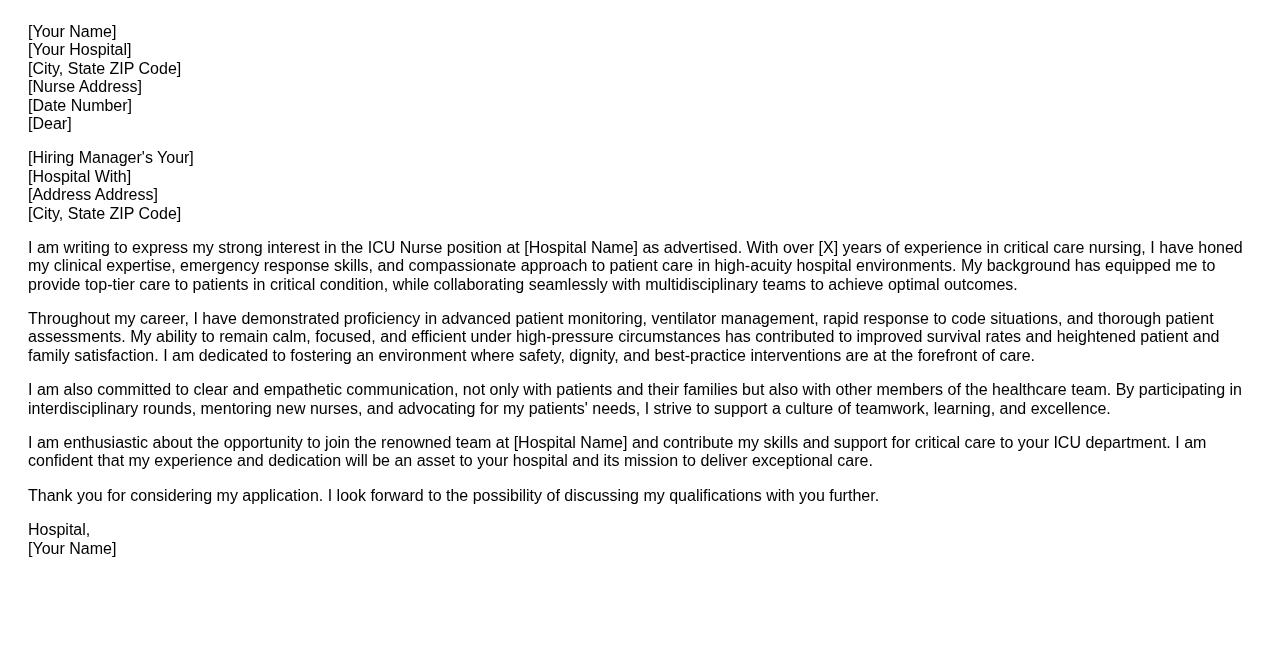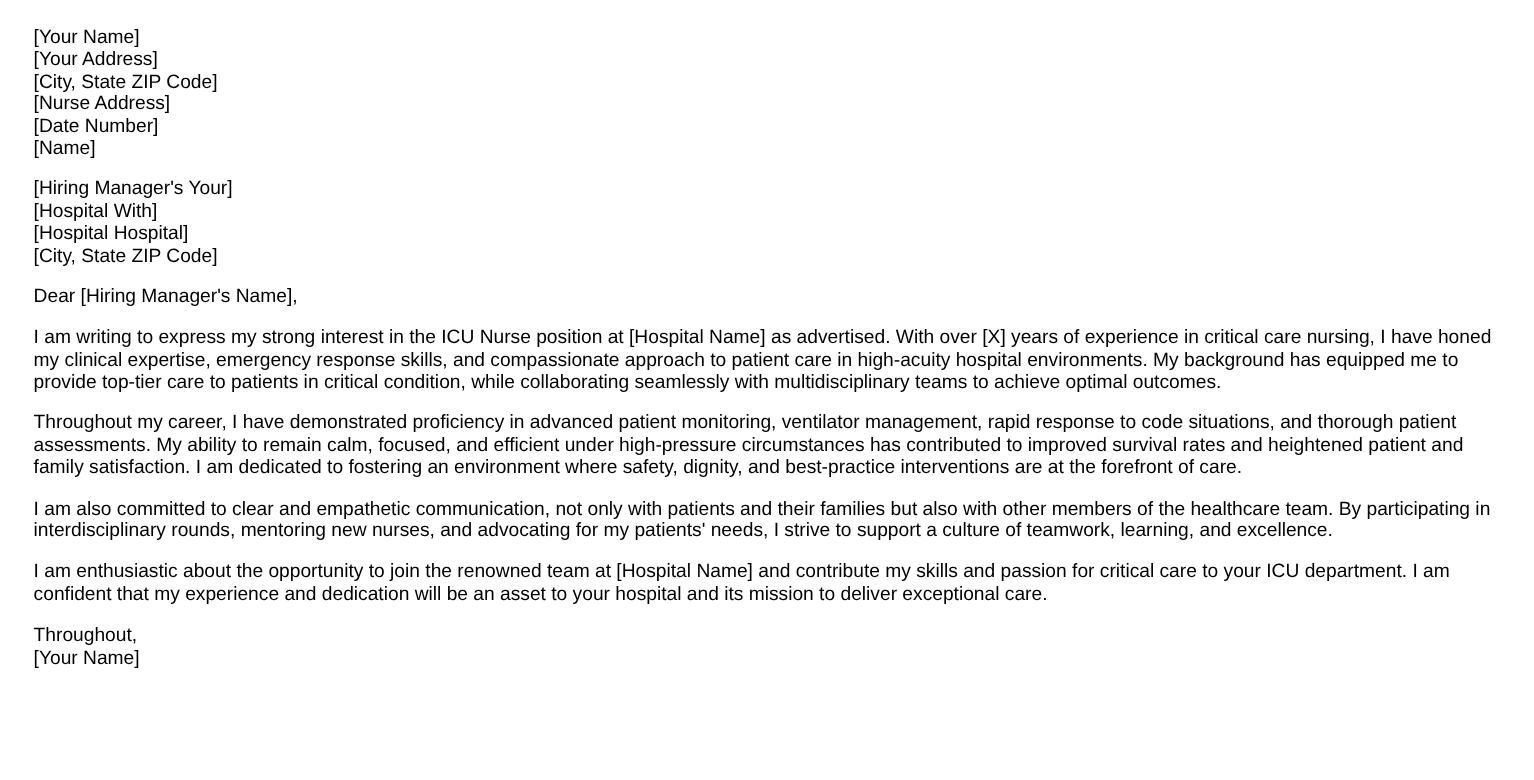--- a/index.html
+++ b/index.html
@@ -30,7 +30,7 @@
 
   <p>
     <span>[Your Name]</span><br>
-    <span>[Your Address]</span><br>
+    <span>[Your Hospital]</span><br>
     <span>[City, State ZIP Code]</span><br>
     <span>[Nurse Address]</span><br>
     <span>[Date Number]</span><br>

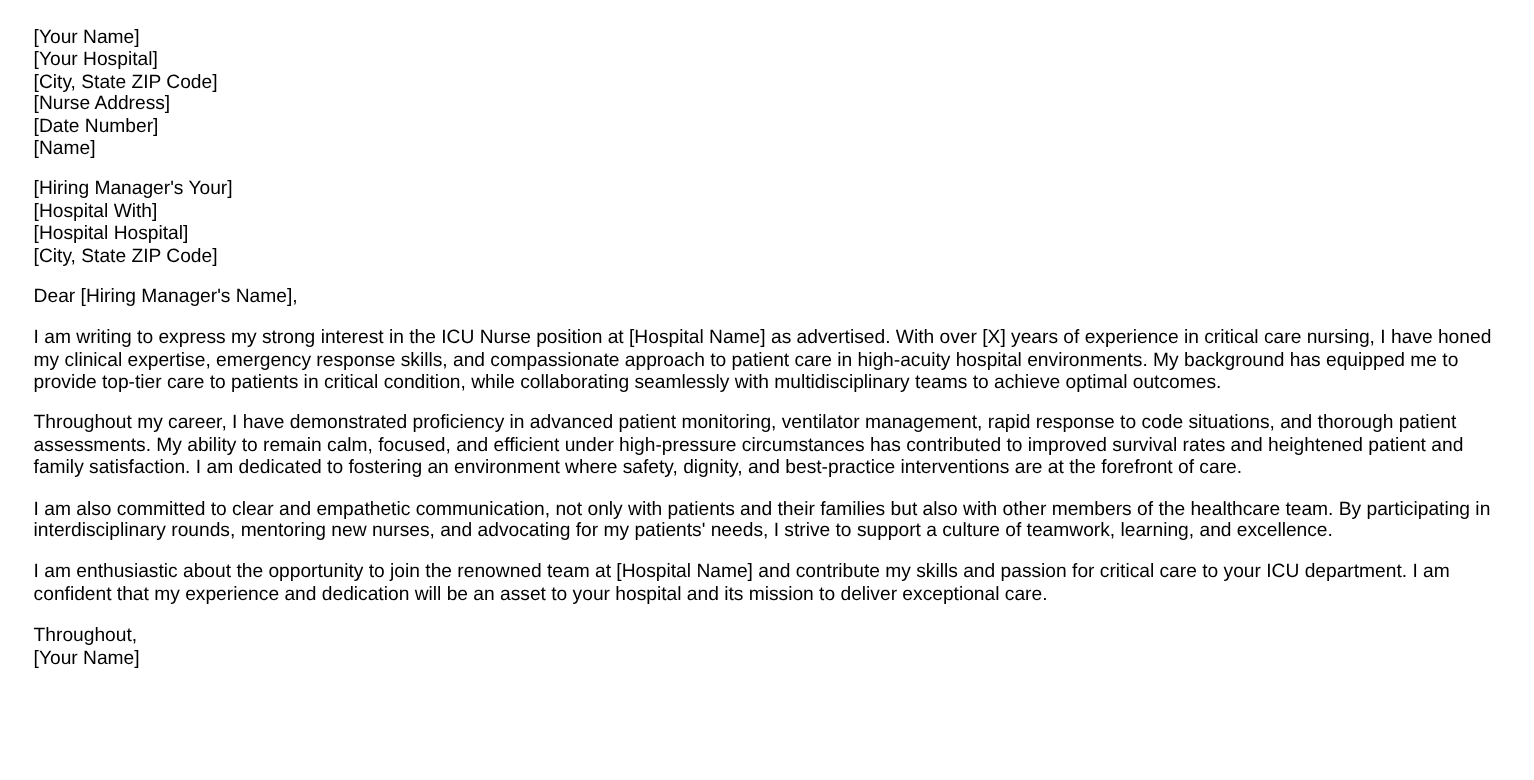--- a/index.html
+++ b/index.html
@@ -34,7 +34,7 @@
     <span>[City, State ZIP Code]</span><br>
     <span>[Nurse Address]</span><br>
     <span>[Date Number]</span><br>
-    <span>[Name]</span>
+    <span>[Dear]</span>
   </p>
 
   <p>

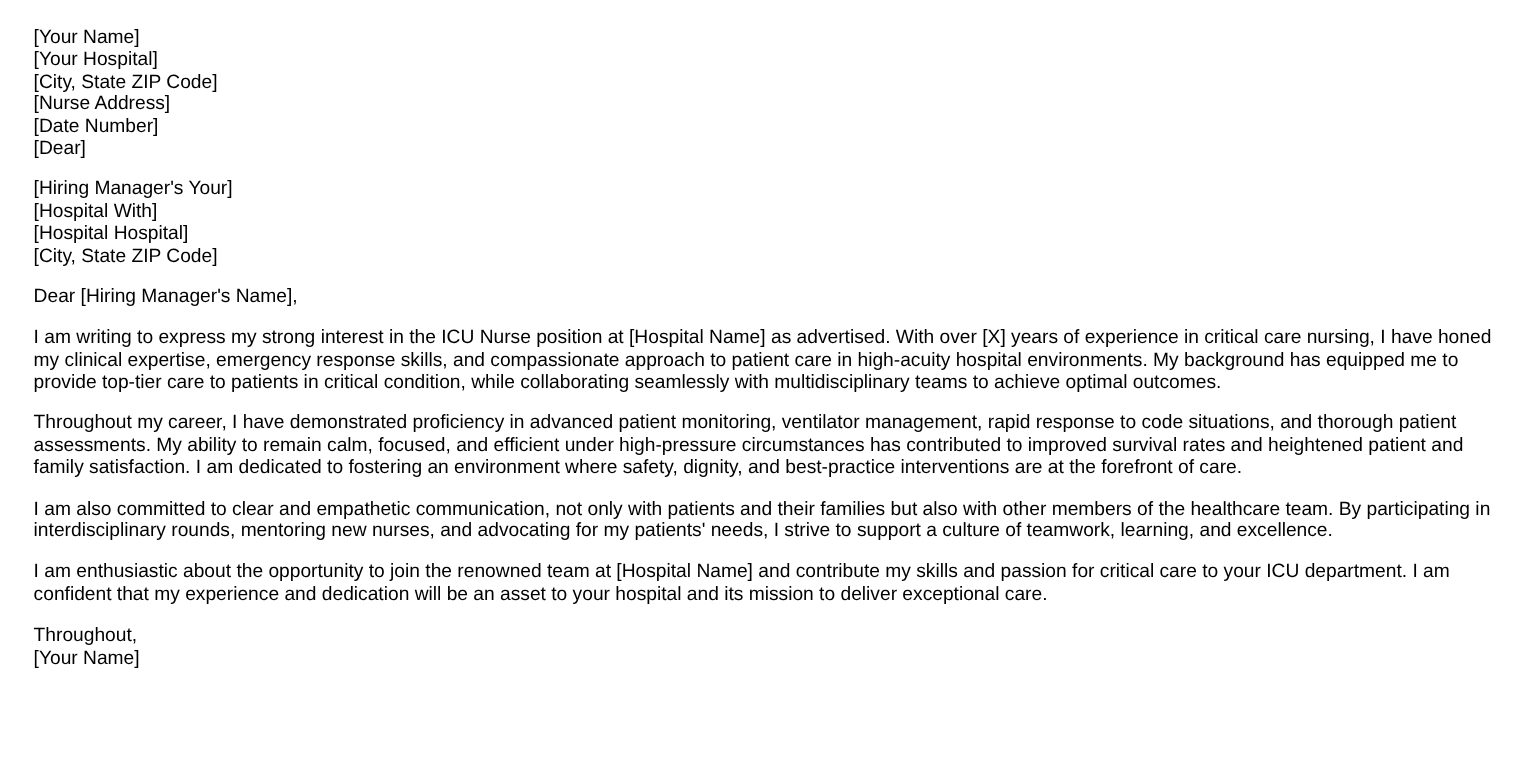--- a/index.html
+++ b/index.html
@@ -40,7 +40,7 @@
   <p>
     <span>[Hiring Manager's Your]</span><br>
     <span>[Hospital With]</span><br>
-    <span>[Hospital Hospital]</span><br>
+    <span>[Address Address]</span><br>
     <span>[City, State ZIP Code]</span>
   </p>
 

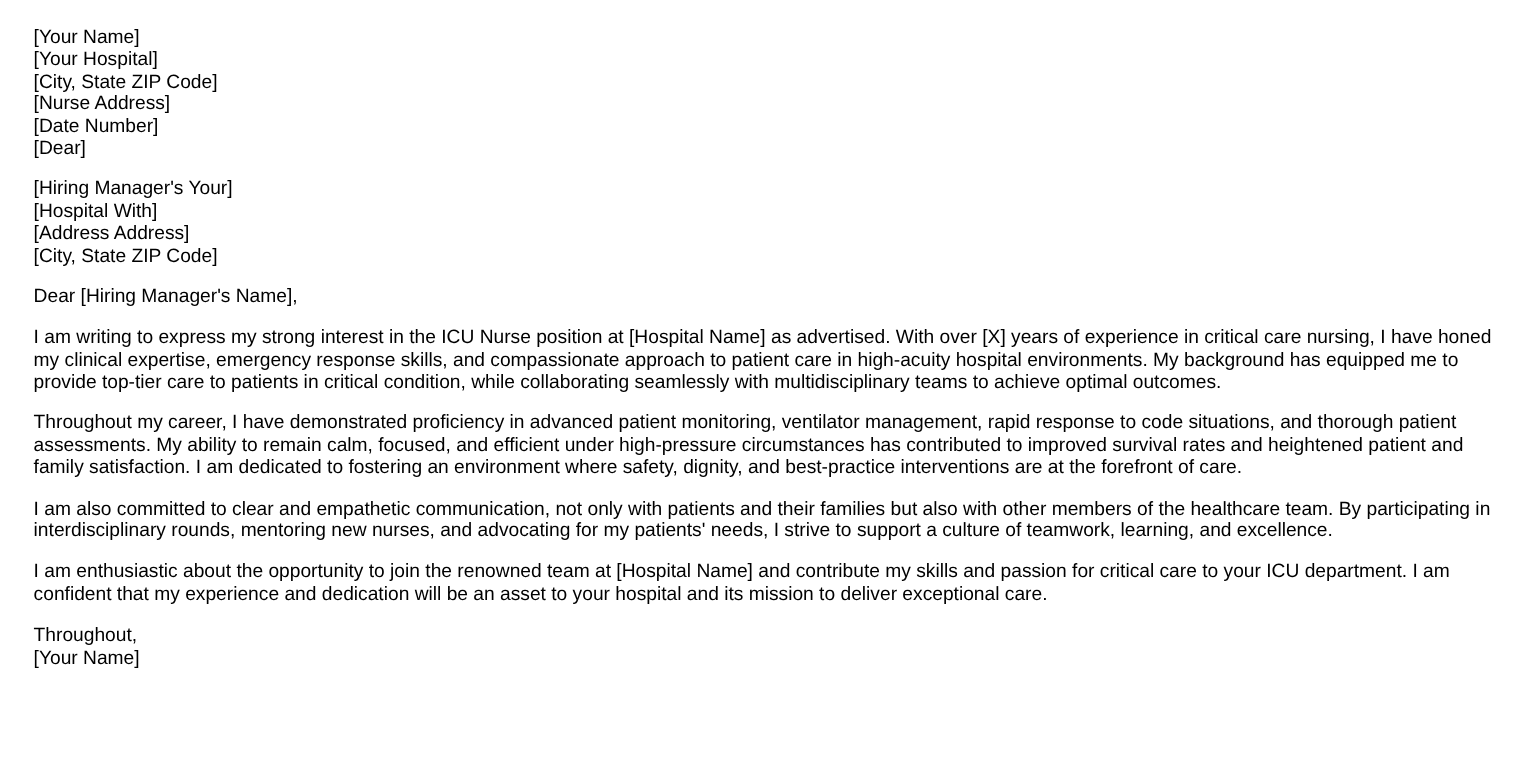--- a/index.html
+++ b/index.html
@@ -44,7 +44,6 @@
     <span>[City, State ZIP Code]</span>
   </p>
 
-  <p>Dear [Hiring Manager's Name],</p>
 
   <p>I am writing to express my strong interest in the ICU Nurse position at [Hospital Name] as advertised. With over [X] years of experience in critical care nursing, I have honed my clinical expertise, emergency response skills, and compassionate approach to patient care in high-acuity hospital environments. My background has equipped me to provide top-tier care to patients in critical condition, while collaborating seamlessly with multidisciplinary teams to achieve optimal outcomes.</p>
 

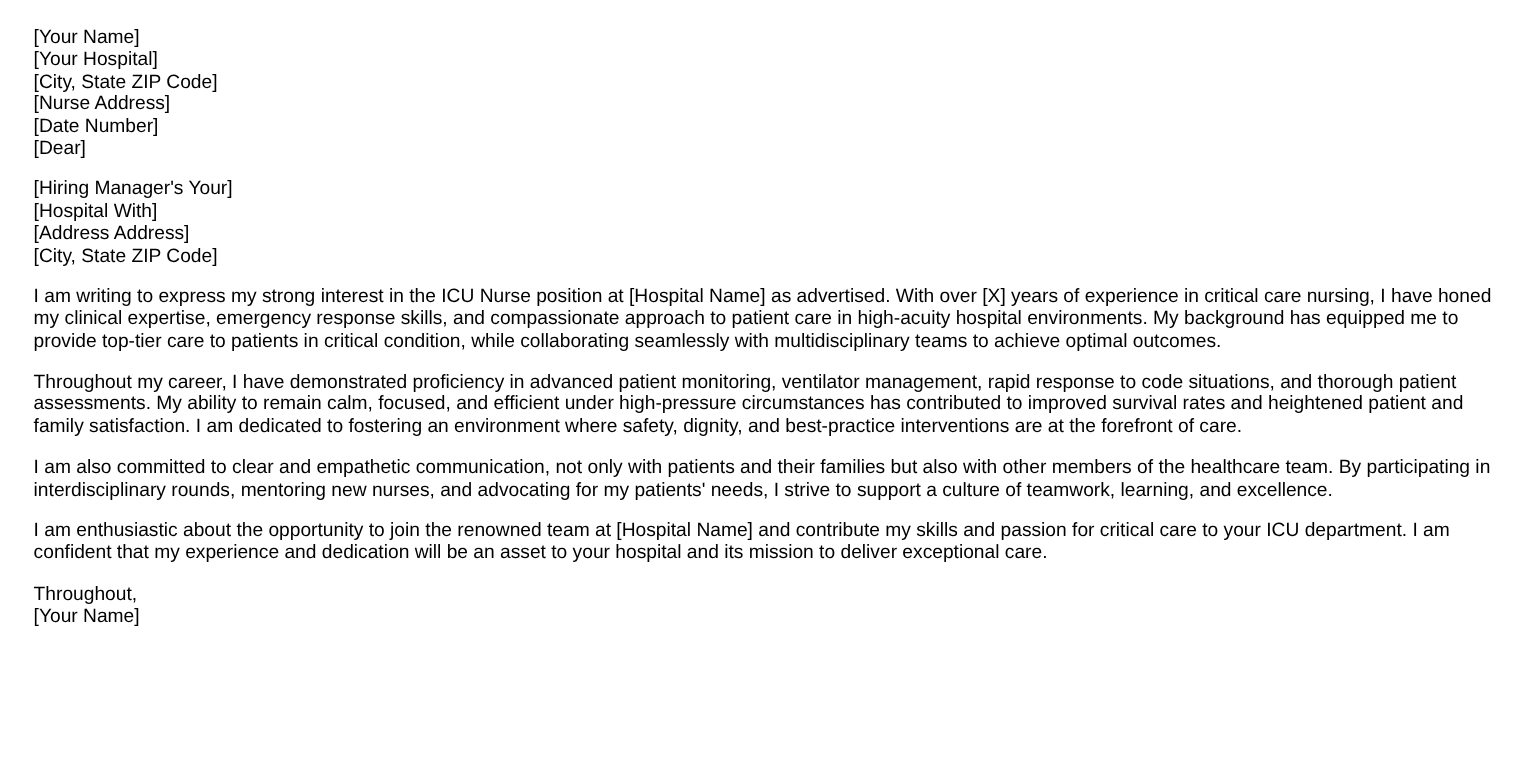--- a/index.html
+++ b/index.html
@@ -51,7 +51,7 @@
 
   <p>I am also committed to clear and empathetic communication, not only with patients and their families but also with other members of the healthcare team. By participating in interdisciplinary rounds, mentoring new nurses, and advocating for my patients' needs, I strive to support a culture of teamwork, learning, and excellence.</p>
 
-  <p>I am enthusiastic about the opportunity to join the renowned team at [Hospital Name] and contribute my skills and passion for critical care to your ICU department. I am confident that my experience and dedication will be an asset to your hospital and its mission to deliver exceptional care.</p>
+  <p>I am enthusiastic about the opportunity to join the renowned team at [Hospital Name] and contribute my skills and support for critical care to your ICU department. I am confident that my experience and dedication will be an asset to your hospital and its mission to deliver exceptional care.</p>
 
 
   <p>

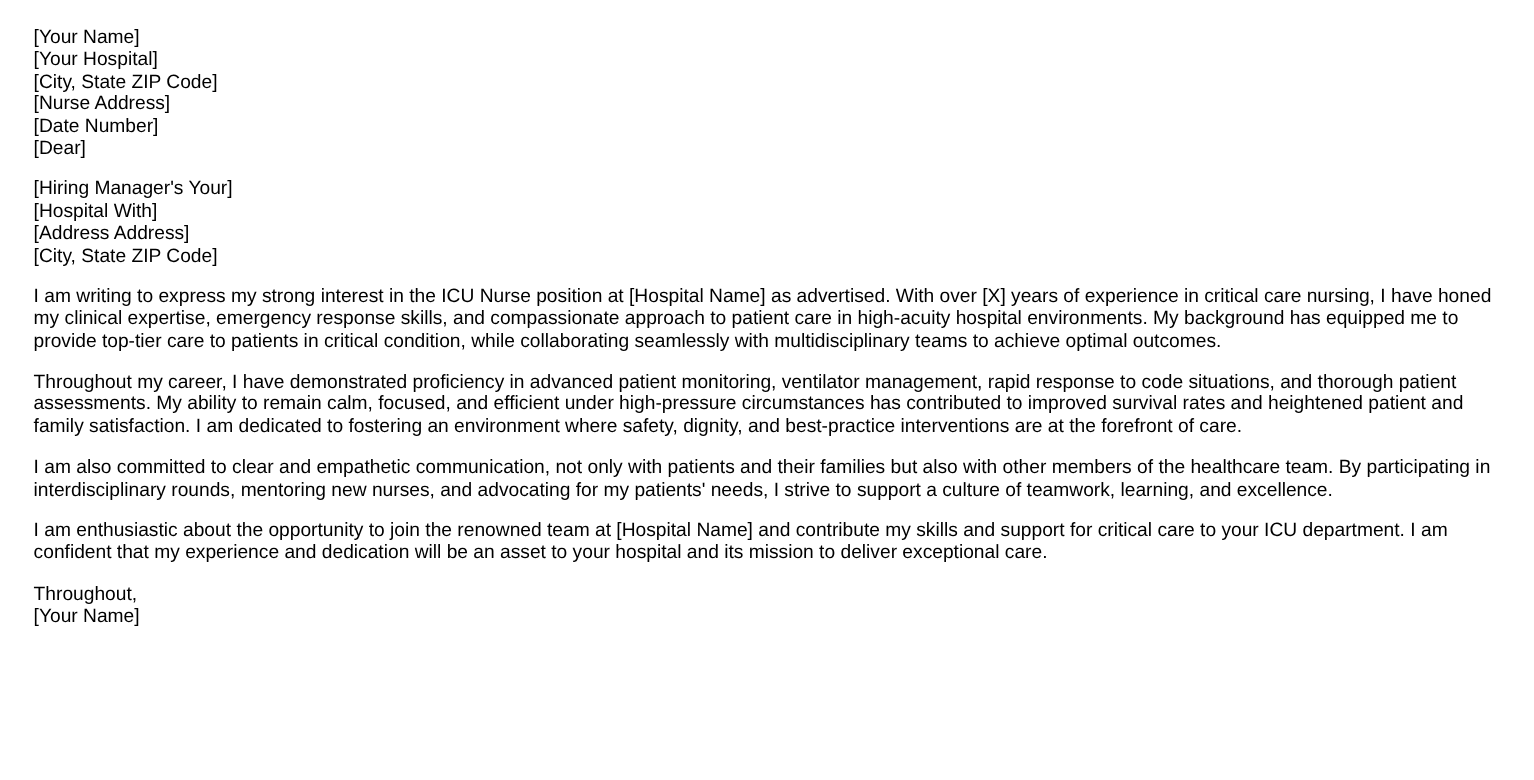--- a/index.html
+++ b/index.html
@@ -53,6 +53,7 @@
 
   <p>I am enthusiastic about the opportunity to join the renowned team at [Hospital Name] and contribute my skills and support for critical care to your ICU department. I am confident that my experience and dedication will be an asset to your hospital and its mission to deliver exceptional care.</p>
 
+  <p>Thank you for considering my application. I look forward to the possibility of discussing my qualifications with you further.</p>
 
   <p>
     <span>Throughout,</span><br>

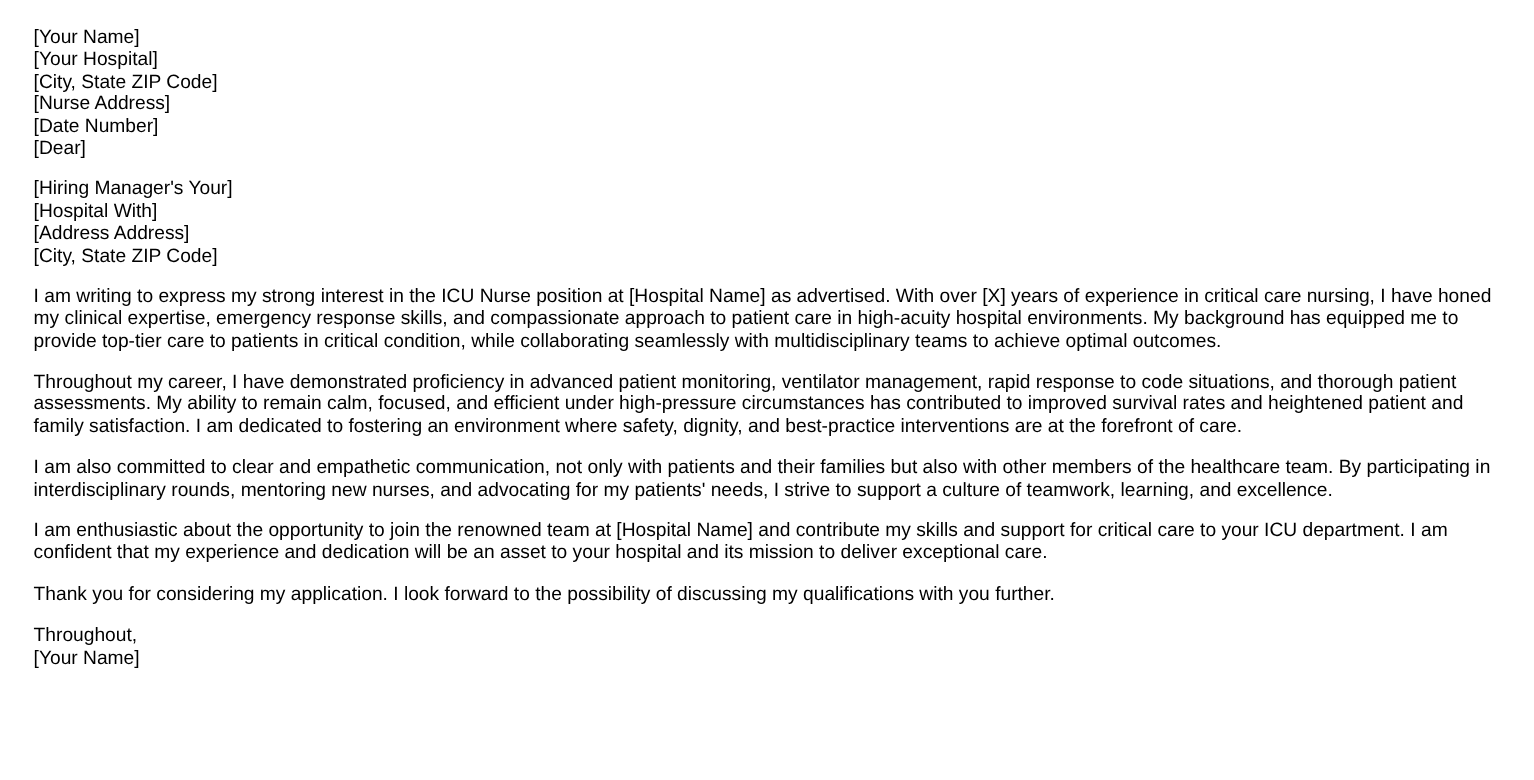--- a/index.html
+++ b/index.html
@@ -56,7 +56,7 @@
   <p>Thank you for considering my application. I look forward to the possibility of discussing my qualifications with you further.</p>
 
   <p>
-    <span>Throughout,</span><br>
+    <span>Hospital,</span><br>
     <span>[Your Name]</span>
   </p>
 

